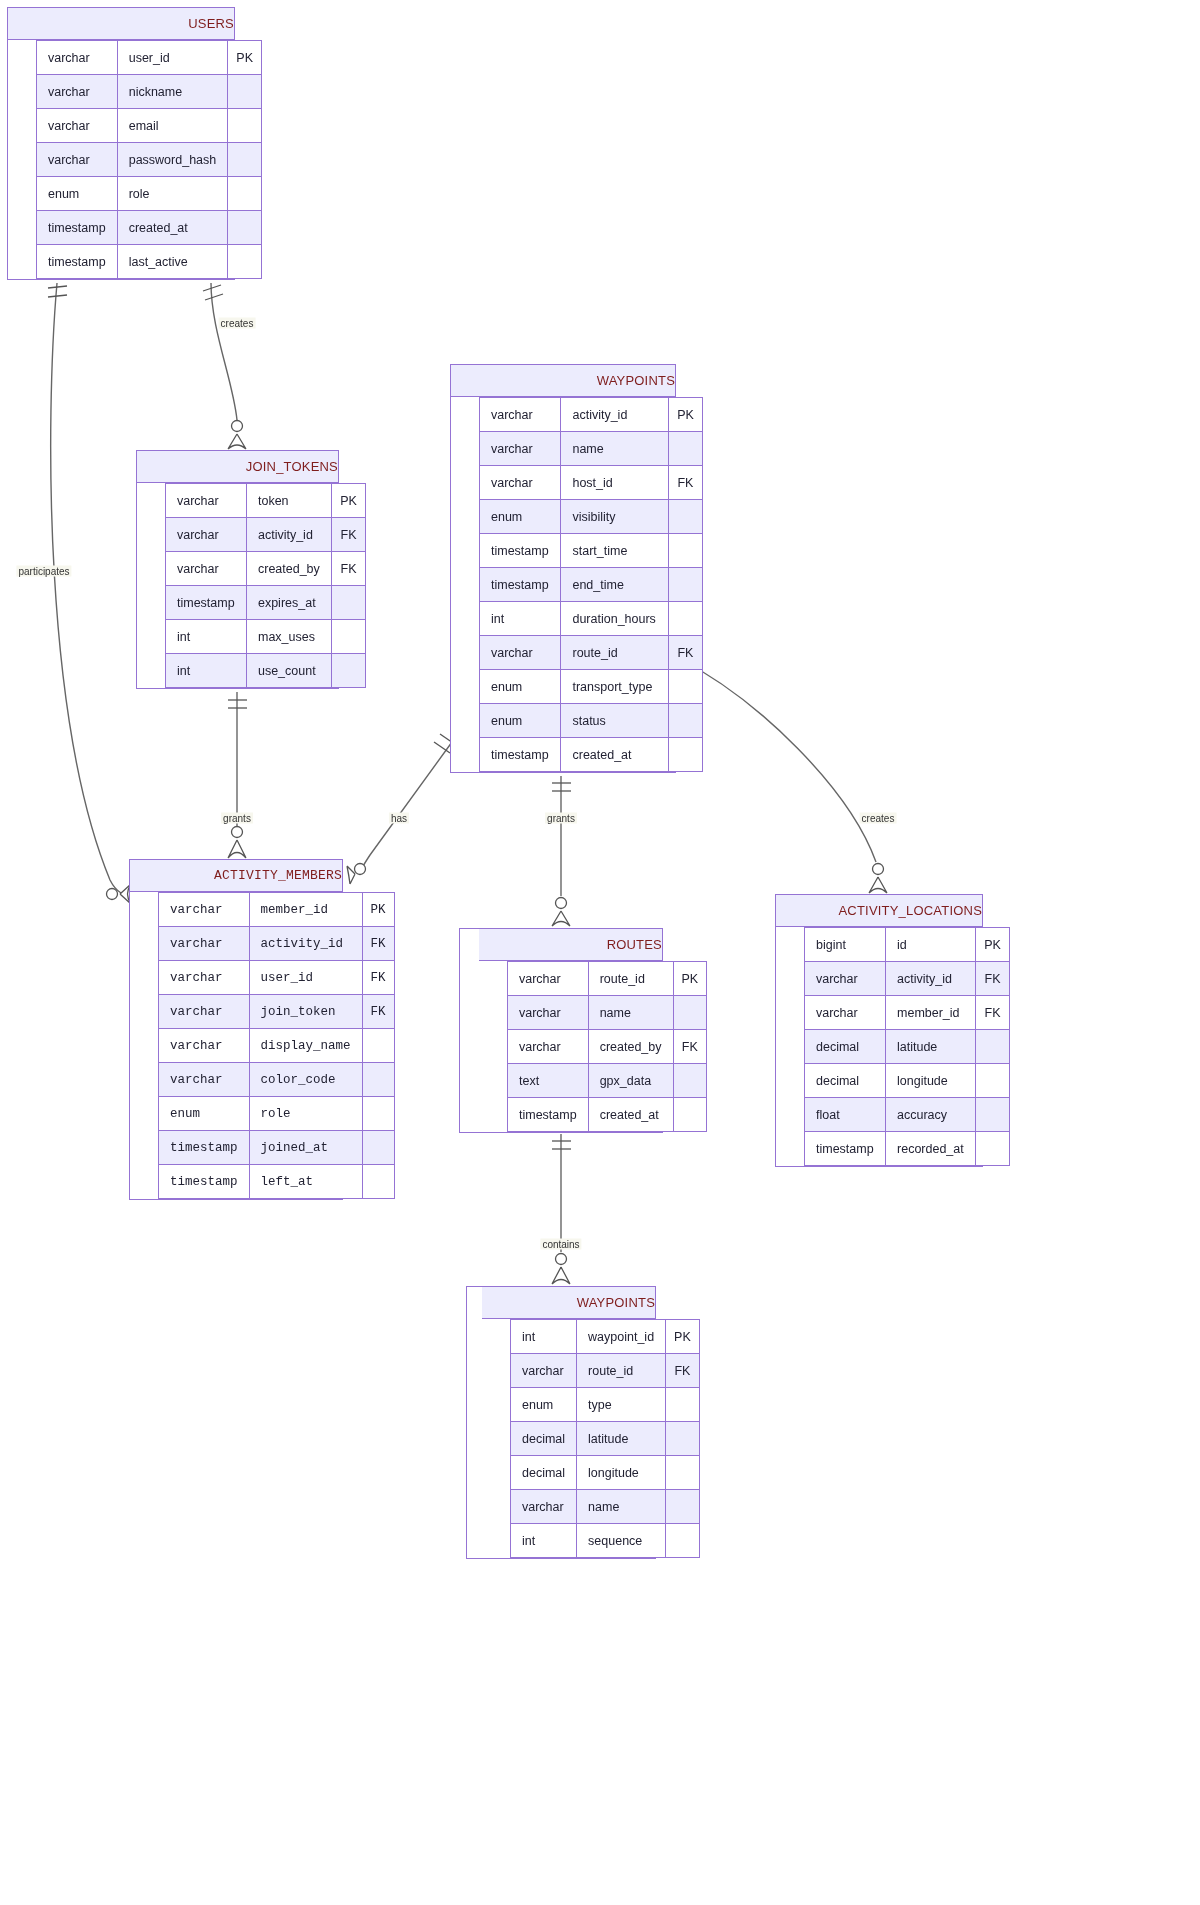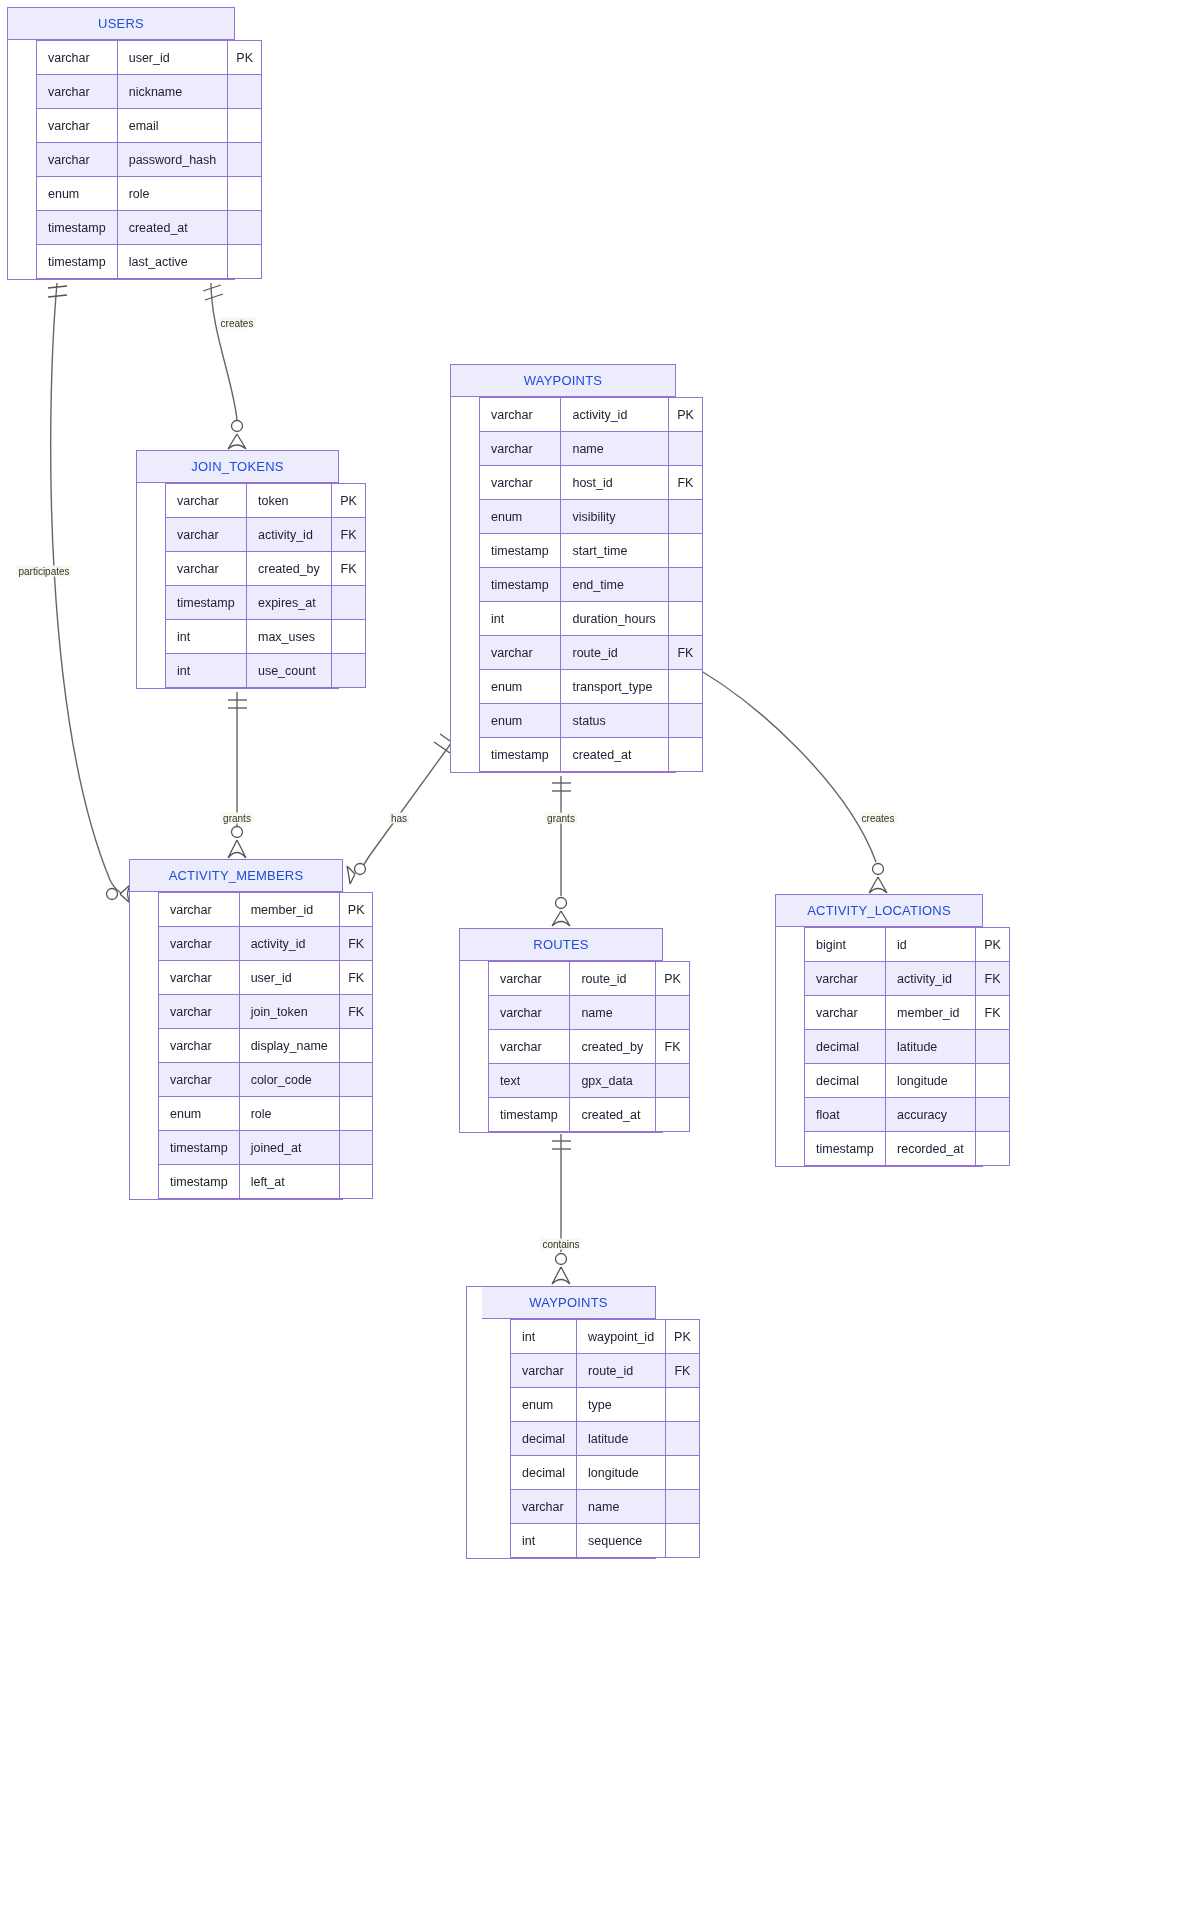--- a/index.html
+++ b/index.html
@@ -9,7 +9,7 @@
   svg.links{position:absolute;left:0;top:0;width:1200px;height:1905px;pointer-events:none;}
   .ent{position:absolute;border:1px solid #9573d4;background:#ffffff;box-sizing:border-box;}
   .ent .hdr{background:#ececfd;border-bottom:1px solid #9573d4;
-            text-align:center;font-size:13px;color:#1d4ed8;
+            text-align:right;font-size:13px;color:#7f1d1d;
             height:32px;line-height:32px;letter-spacing:.2px;box-sizing:border-box;}
   .ent table{border-collapse:collapse;width:100%;margin-left:28px;}
   .ent td{border:1px solid #9573d4;font-size:12.5px;color:#222233;

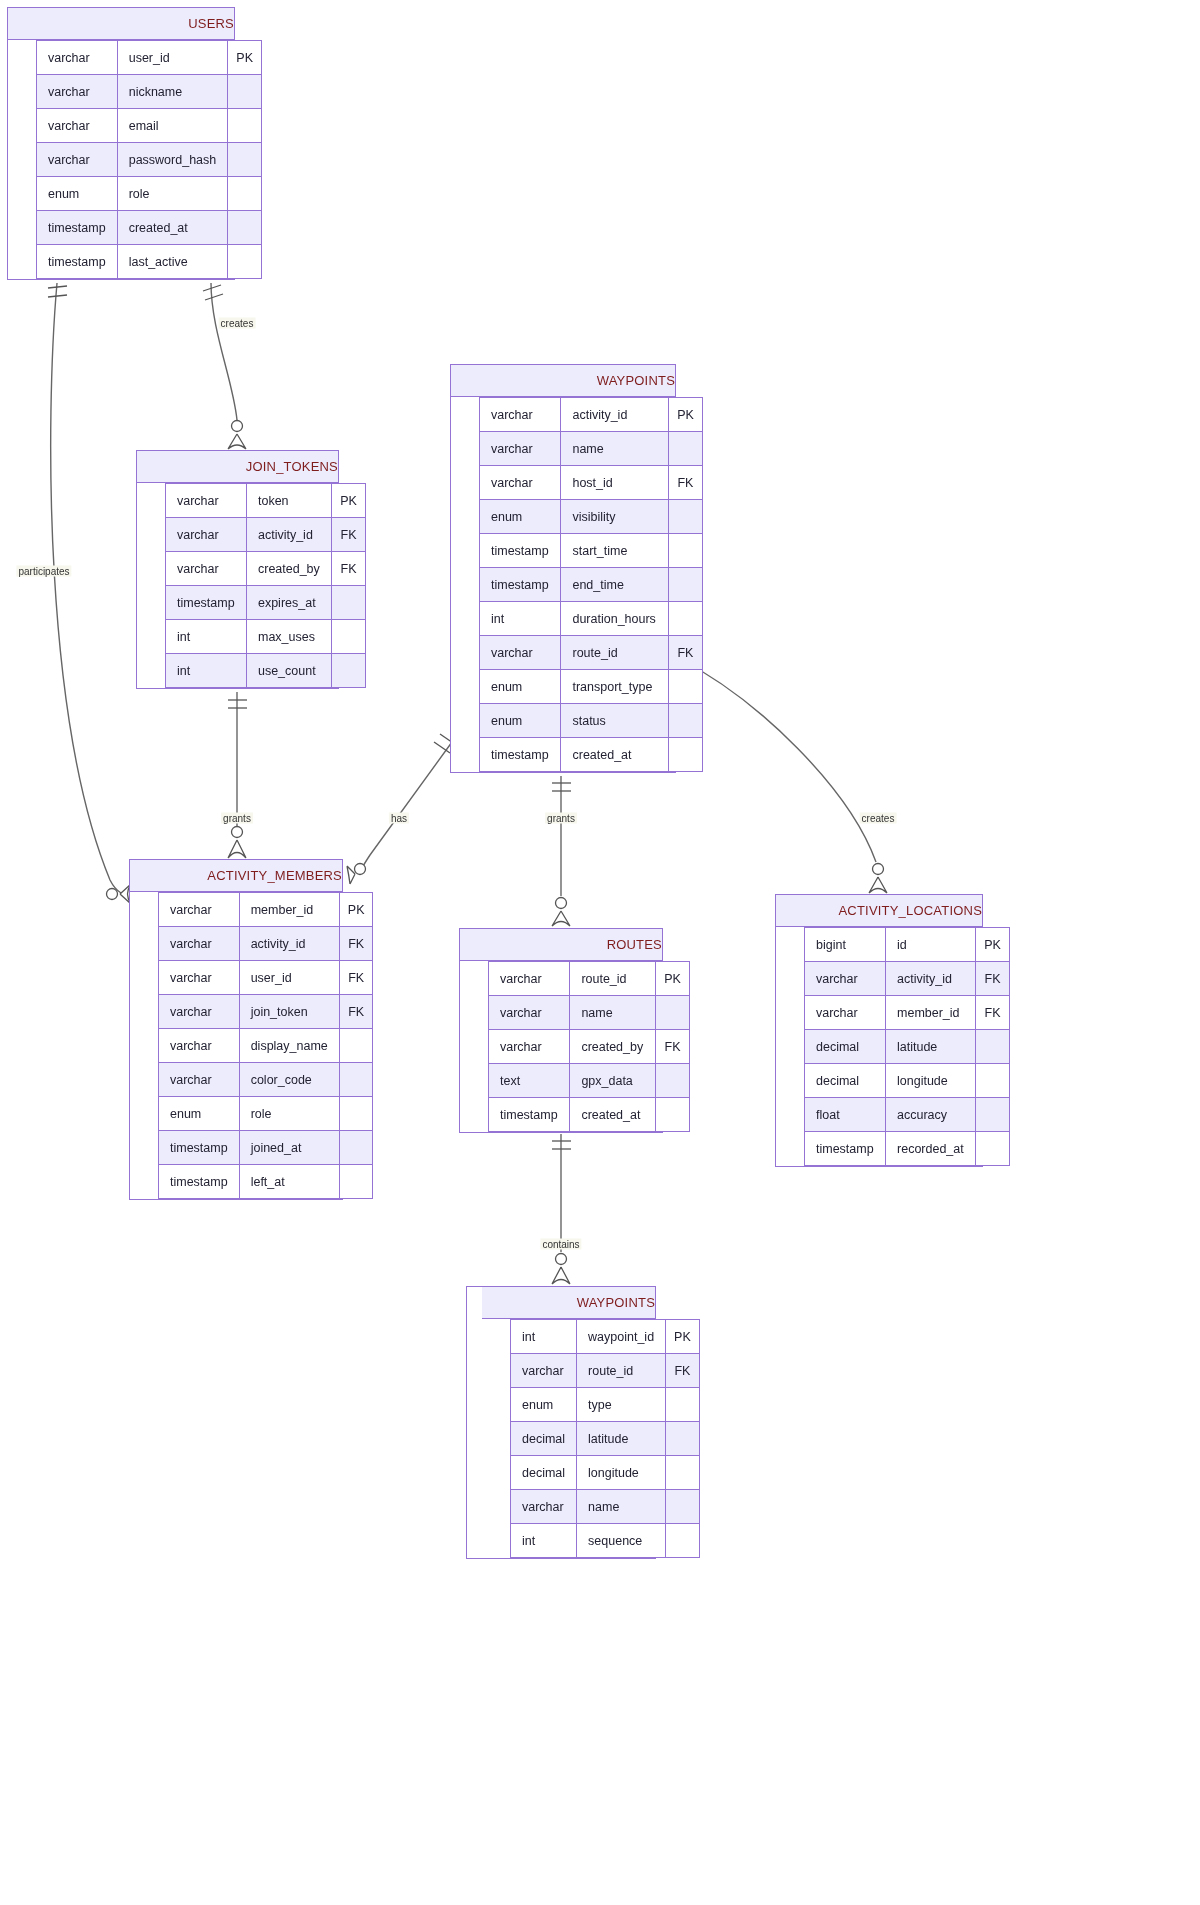--- a/index.html
+++ b/index.html
@@ -247,7 +247,7 @@
           </tbody>
         </table>
       </div>
-      <div class="ent" style="left: 129px; top: 859px; width: 214px;">
+      <div class="ent" style="left: 129px; top: 859px; width: 214px; font-family: Liberation Mono, monospace;">
         <div class="hdr">ACTIVITY_MEMBERS</div>
         <table>
           <tbody>

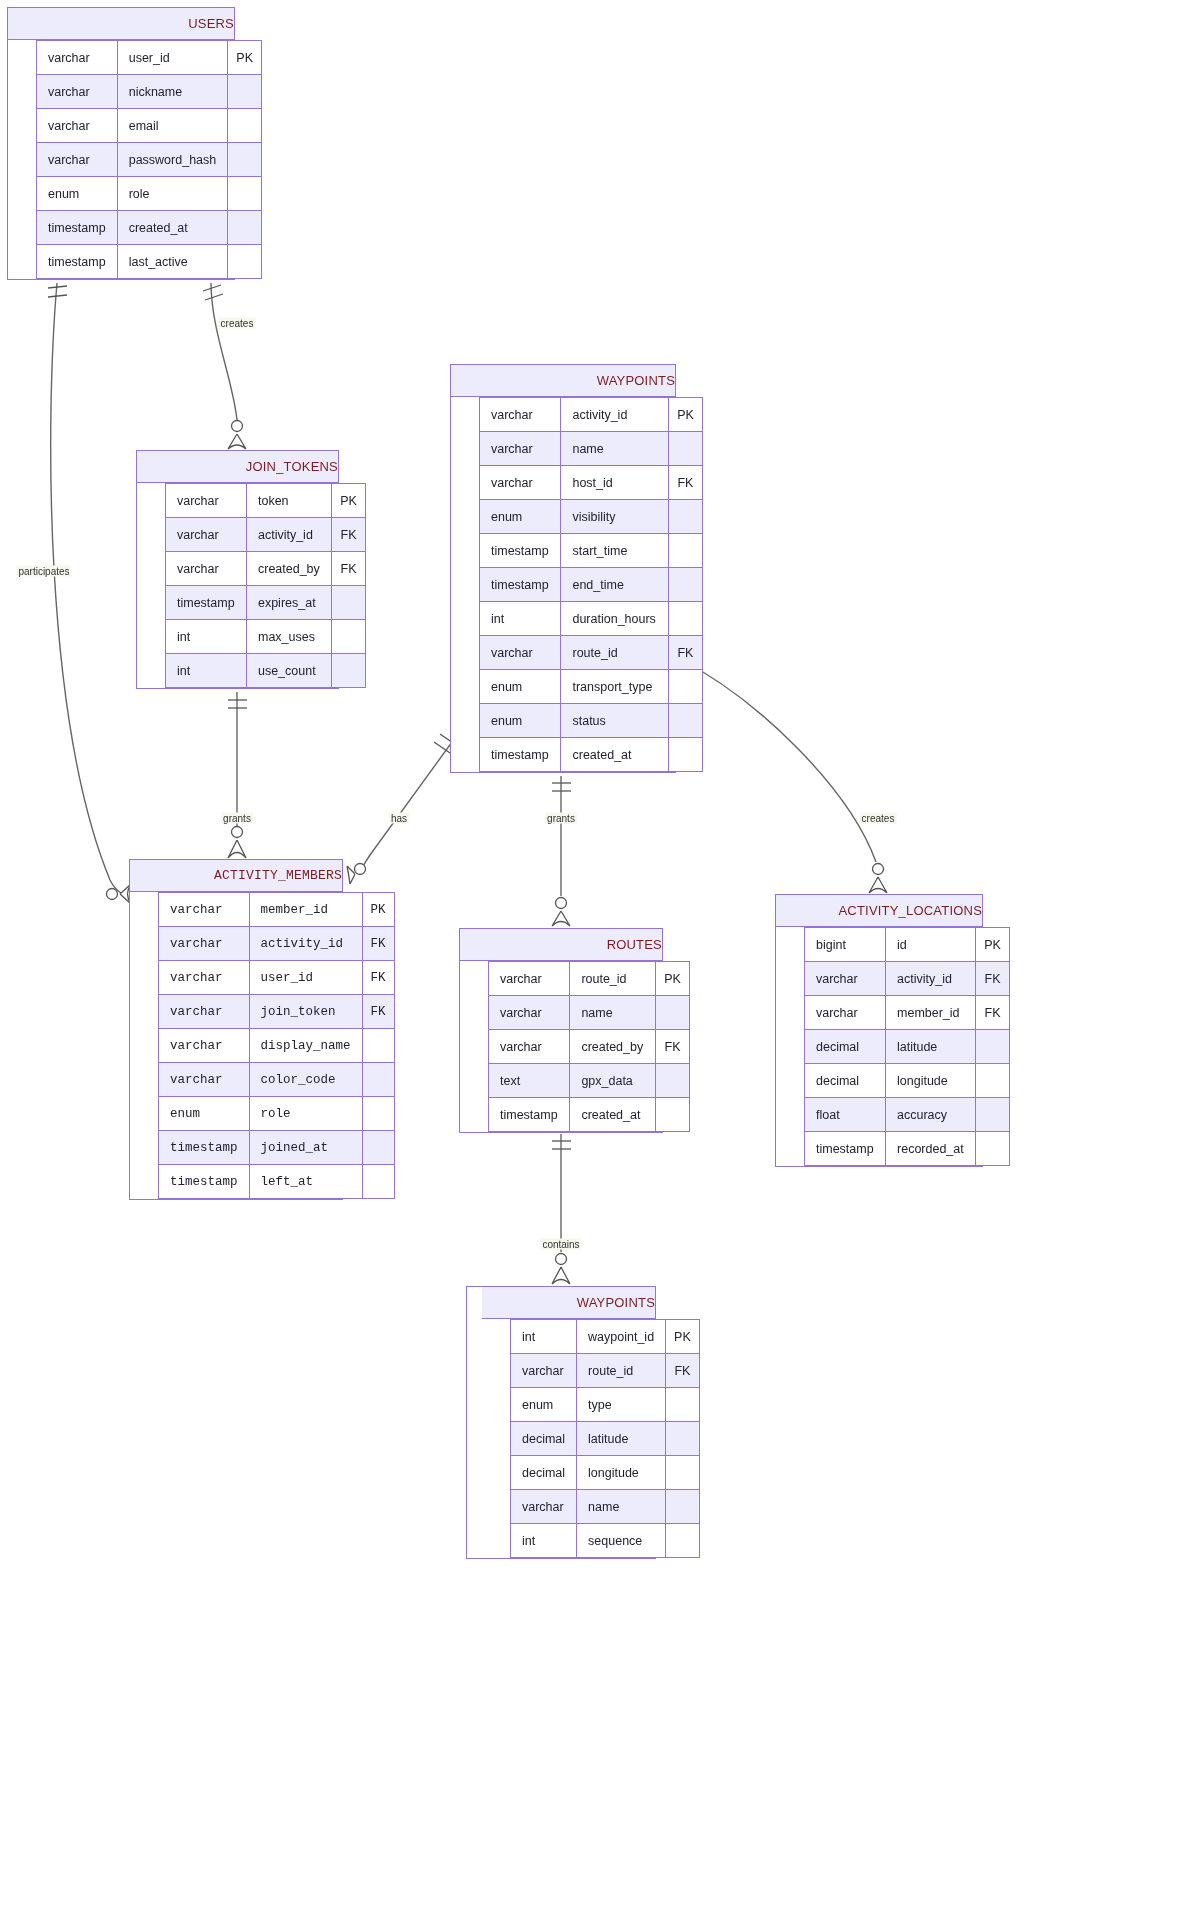--- a/index.html
+++ b/index.html
@@ -299,7 +299,7 @@
           </tbody>
         </table>
       </div>
-      <div class="ent" style="left: 459px; top: 928px; width: 204px;">
+      <div class="ent" style="left: 459px; top: 928px; width: 204px; padding-left: 19px;">
         <div class="hdr">ROUTES</div>
         <table>
           <tbody>

